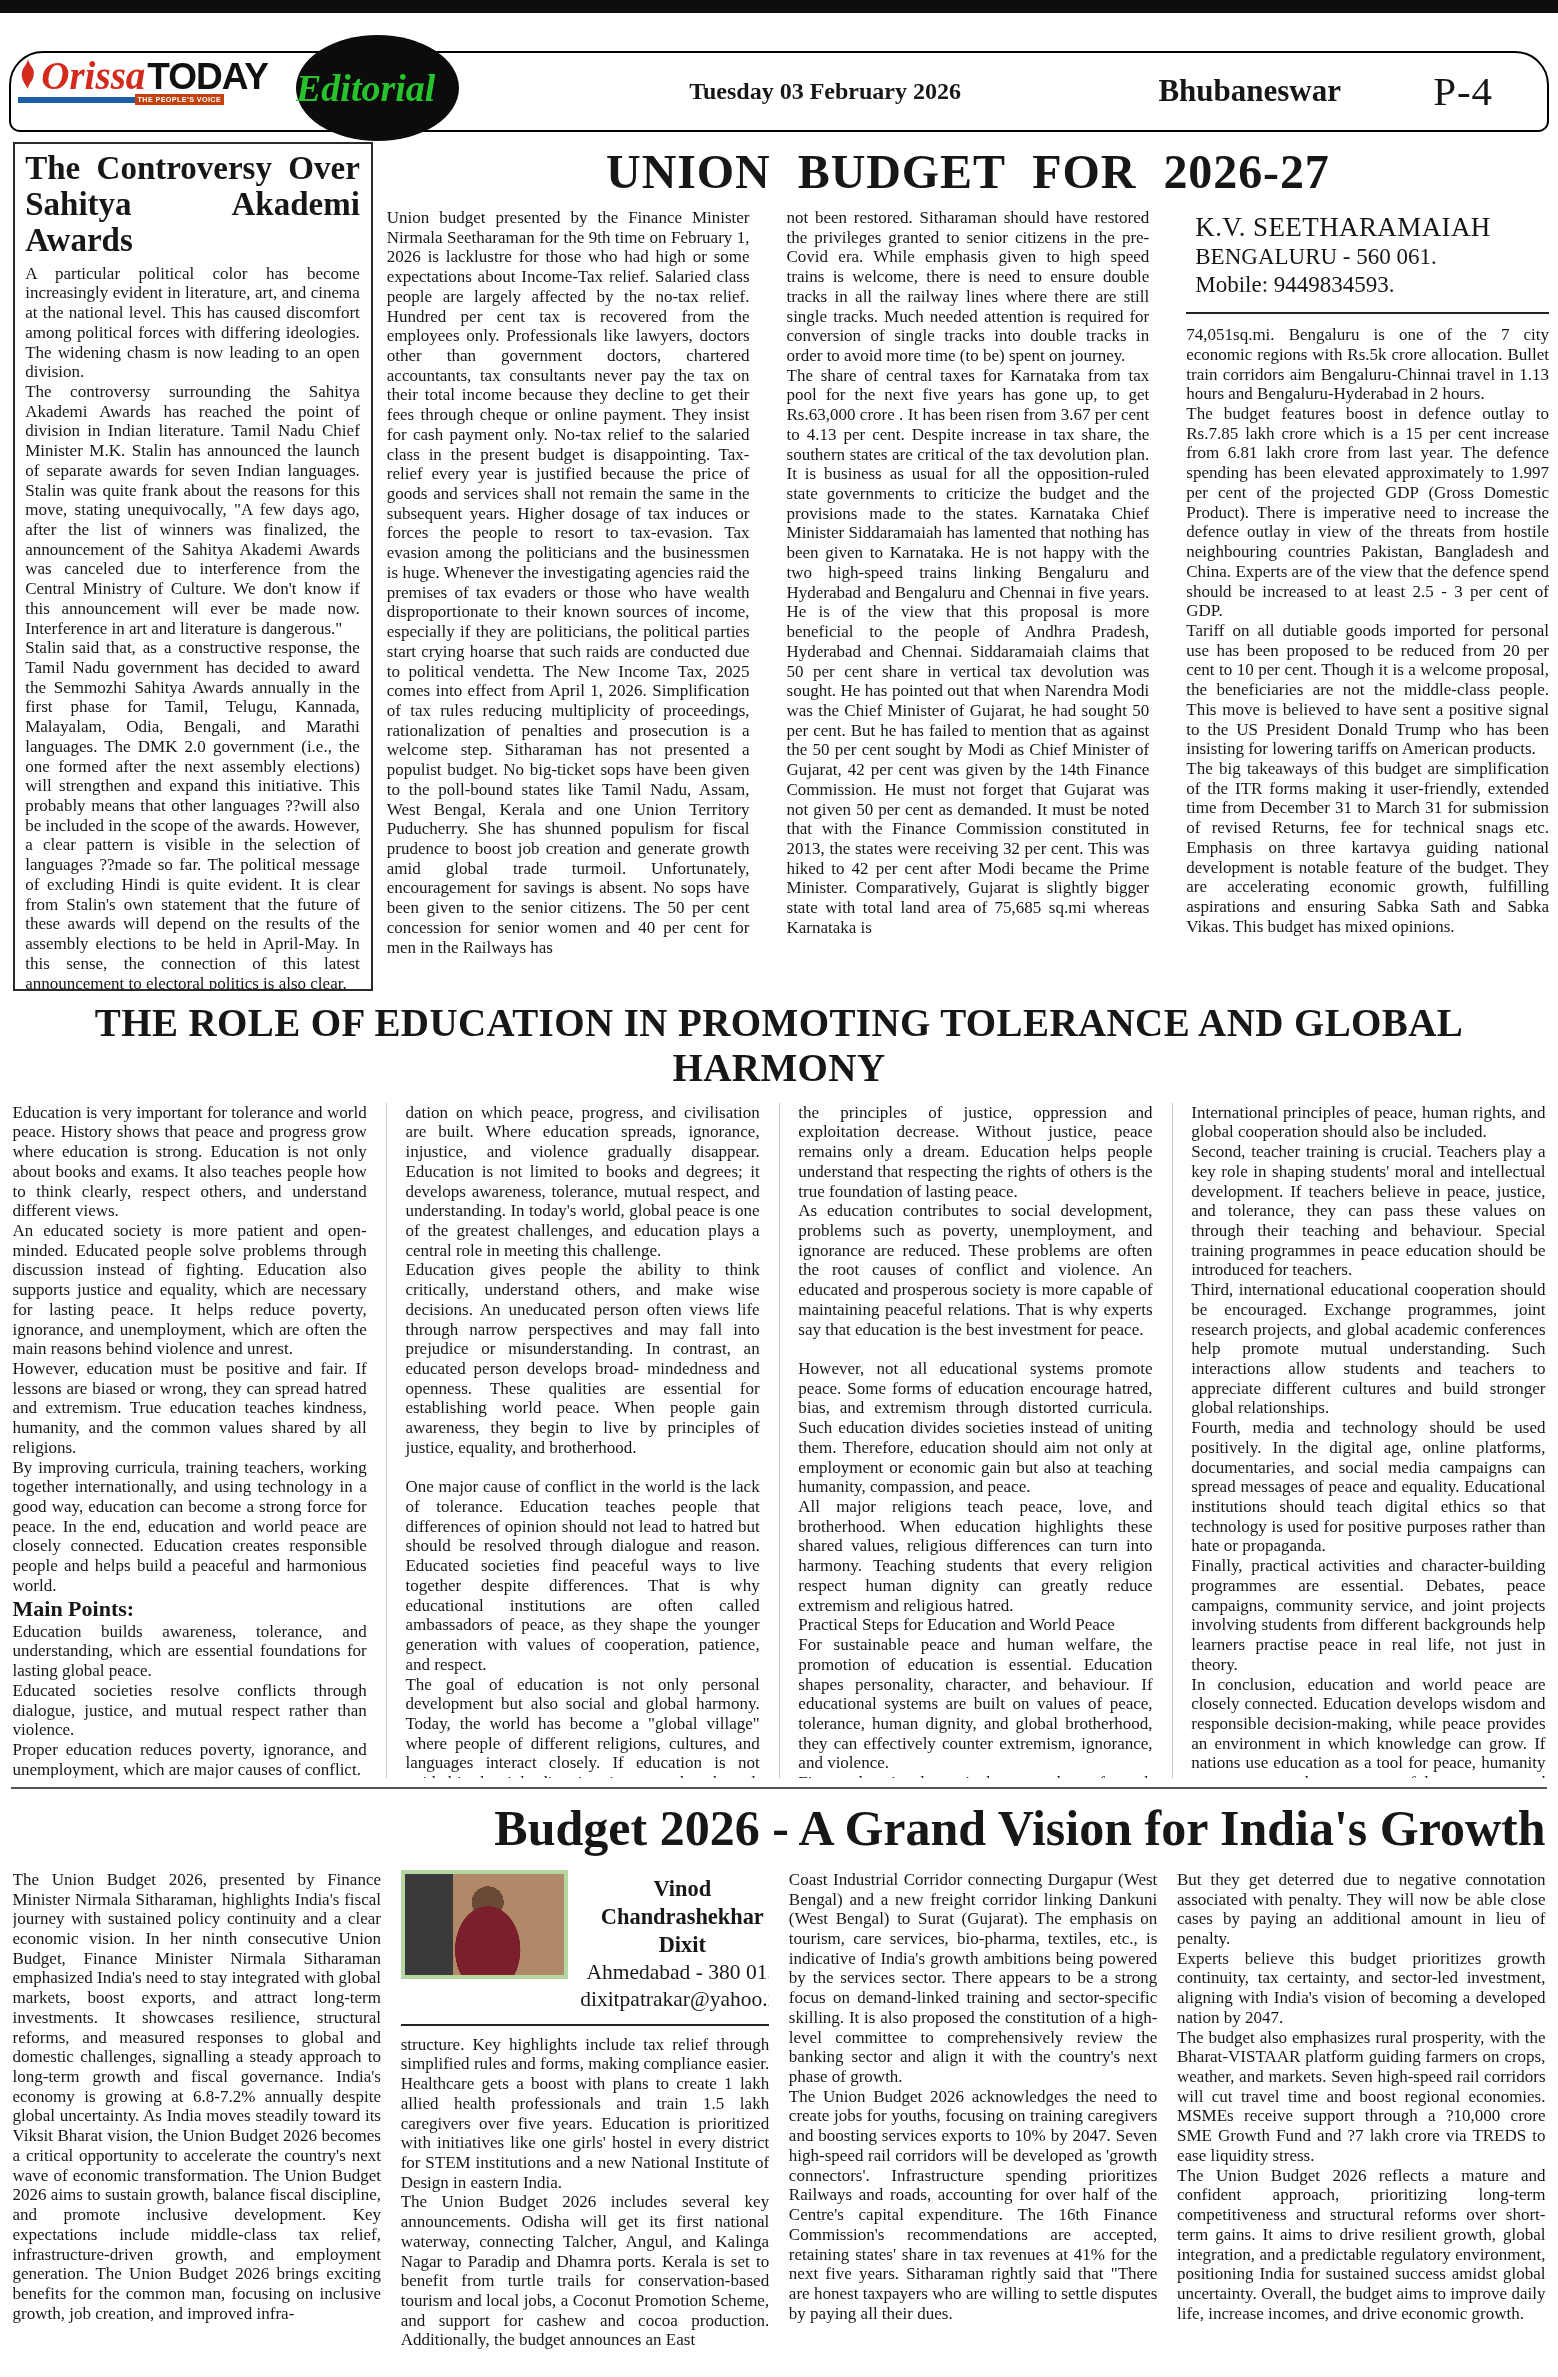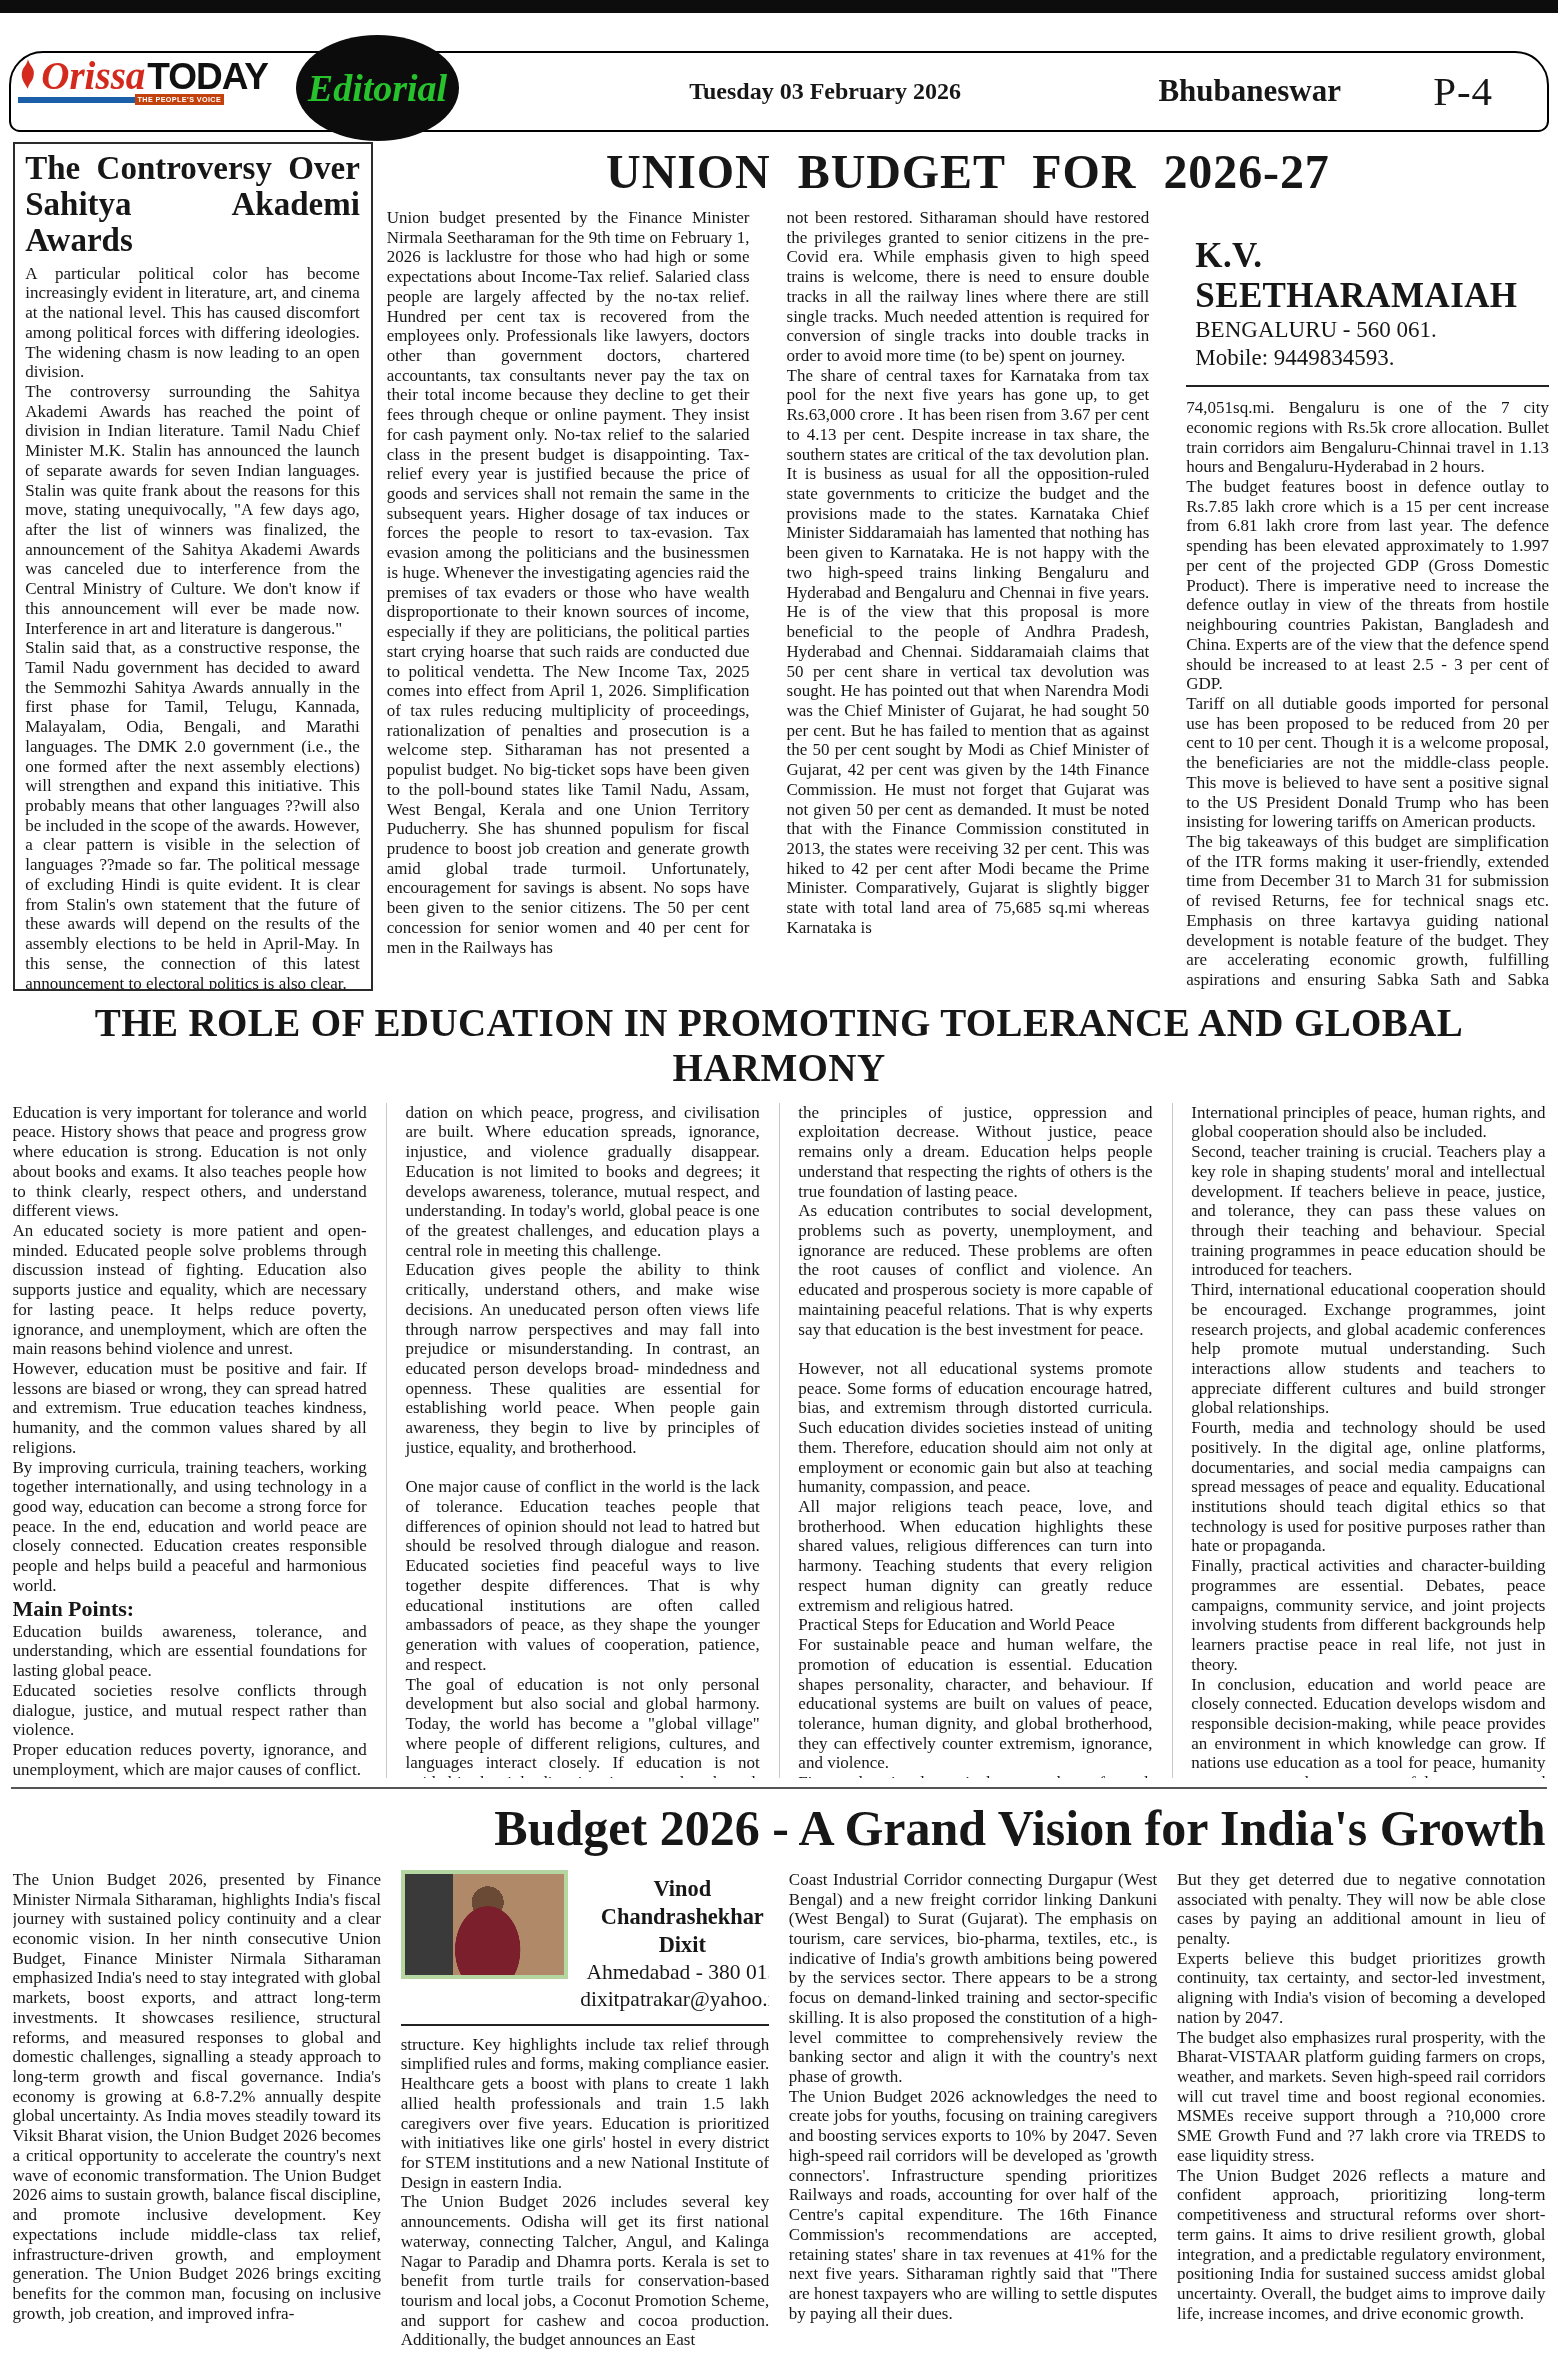--- a/index.html
+++ b/index.html
@@ -17,7 +17,7 @@
     font-family:"Liberation Sans",sans-serif;font-size:7.2px;font-weight:bold;padding:0.9px 2.7px;letter-spacing:0.4px;}
   .flame{margin-right:1.8px}
   .editorial-badge{position:absolute;left:285px;top:-18px;width:163px;height:106px;background:#0c0c0c;
-    border-radius:50%;display:flex;align-items:center;justify-content:center;}
+    border-radius:50%;display:flex;align-items:center;}
   .editorial-badge span{color:#27c32d;font-style:italic;font-weight:bold;font-size:38px;}
   .header-date{position:absolute;left:53%;top:50%;transform:translate(-50%,-50%);
     font-weight:bold;font-size:24px;white-space:nowrap;}

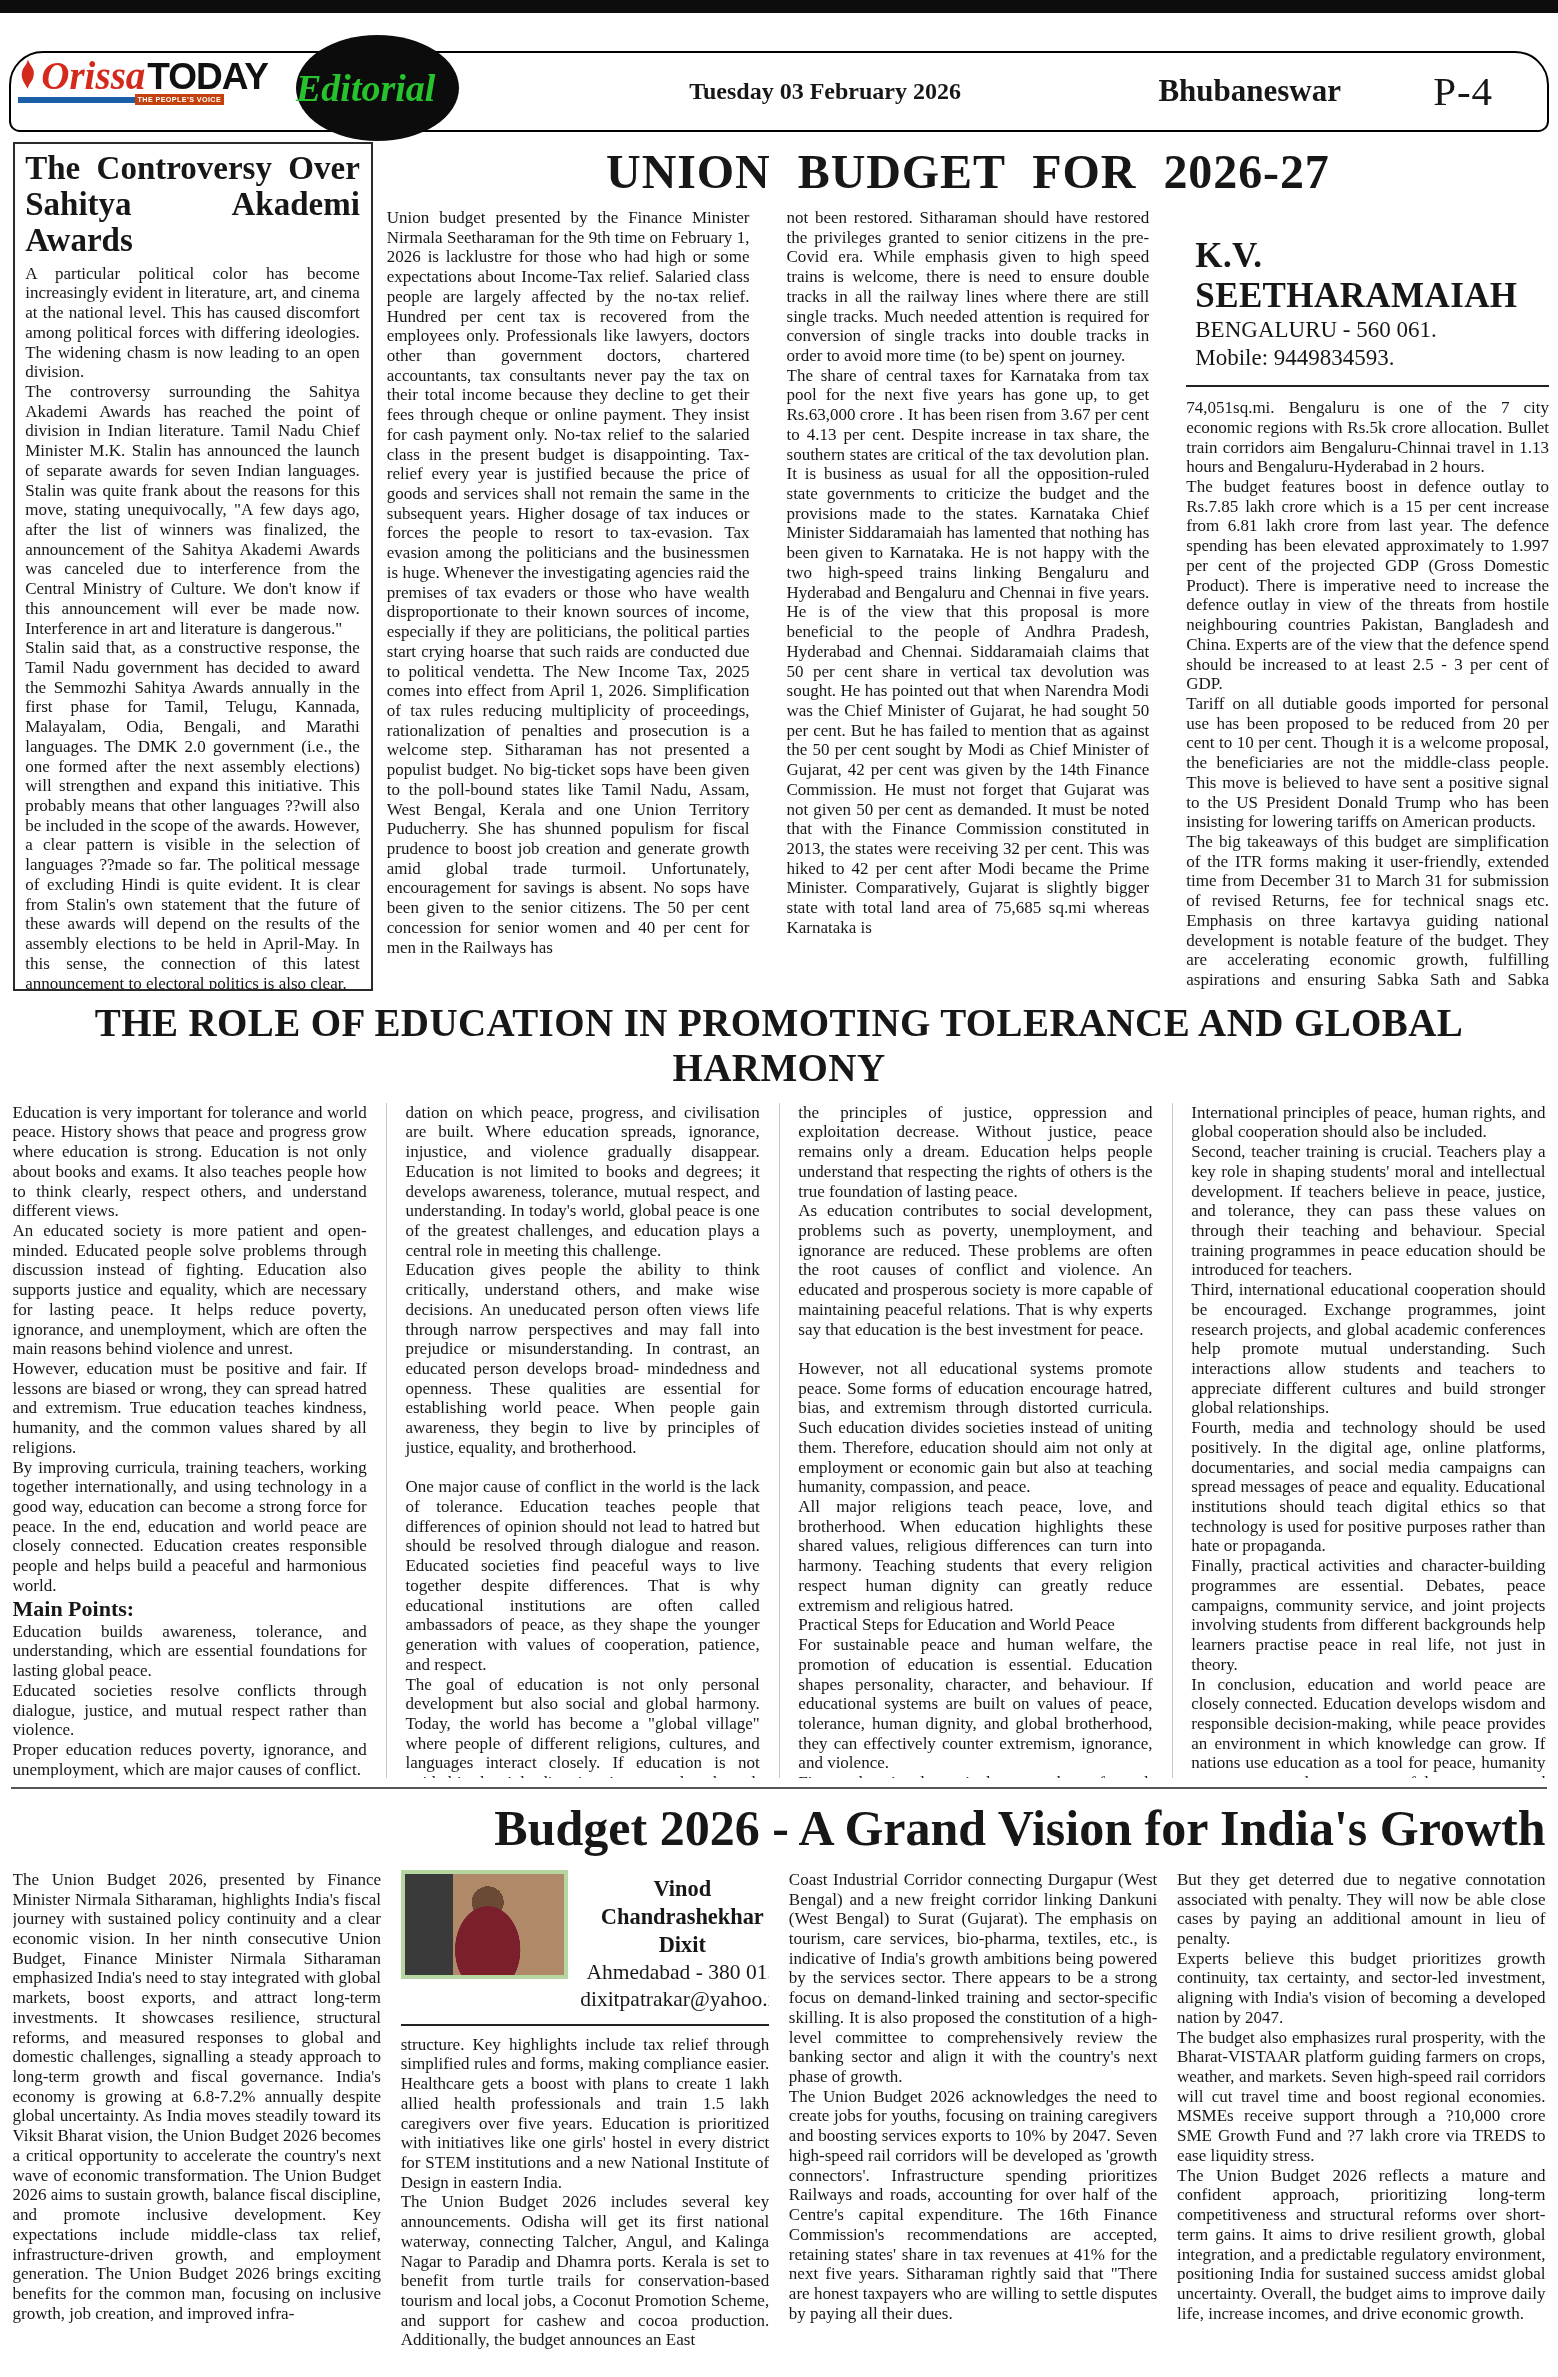--- a/index.html
+++ b/index.html
@@ -36,7 +36,7 @@
   .ub-cols{display:flex;gap:37px;flex:1;overflow:hidden;}
   .ub-col{flex:1;overflow:hidden;}
   .byline-box{padding:3.6px 0 14.3px 9px;border-bottom:2.7px solid #222;margin-bottom:10.7px;}
-  .byline-author{font-weight:bold;font-size:35px;letter-spacing:0.4px;margin-top:24px;}
+  .byline-author{font-weight:normal;font-size:27px;letter-spacing:0.4px;}
   .byline-line{font-size:23px;margin-top:1.8px;}
   
   .edu-section{margin:5.4px 12.5px 0 12.5px;height:781px;overflow:hidden;}

